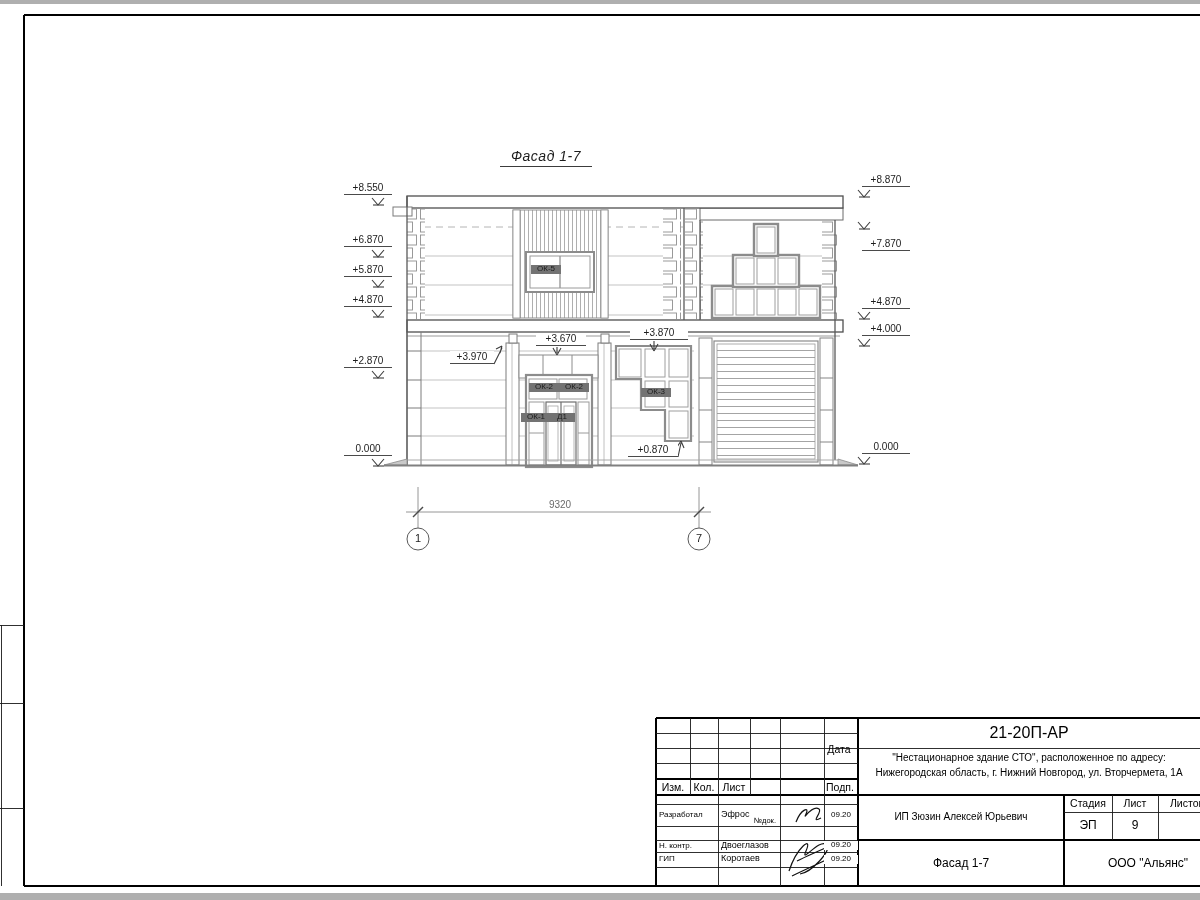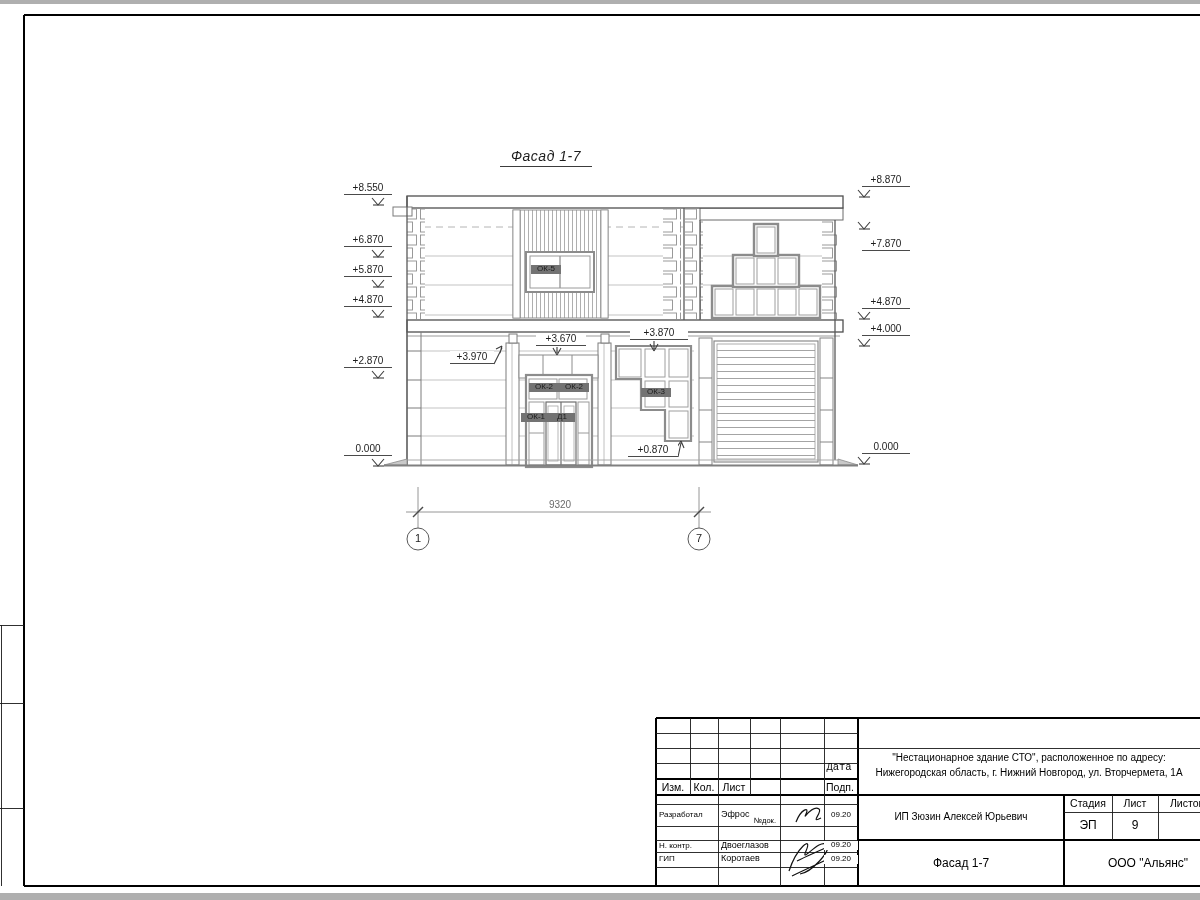--- a/index.html
+++ b/index.html
@@ -291,6 +291,7 @@
 <div class="t axis c" style="left:408px;top:532px;width:20px;">1</div>
 <div class="t axis c" style="left:689px;top:532px;width:20px;">7</div>
 
+<div class="t tb tb-big c" style="left:858px;top:724px;width:342px;">21-20П-АР</div>
 <div class="t tb tb-proj c" style="left:858px;top:752px;width:342px;">"Нестационарное здание СТО", расположенное по адресу:</div>
 <div class="t tb tb-proj c" style="left:858px;top:767px;width:342px;">Нижегородская область, г. Нижний Новгород, ул. Вторчермета, 1А</div>
 

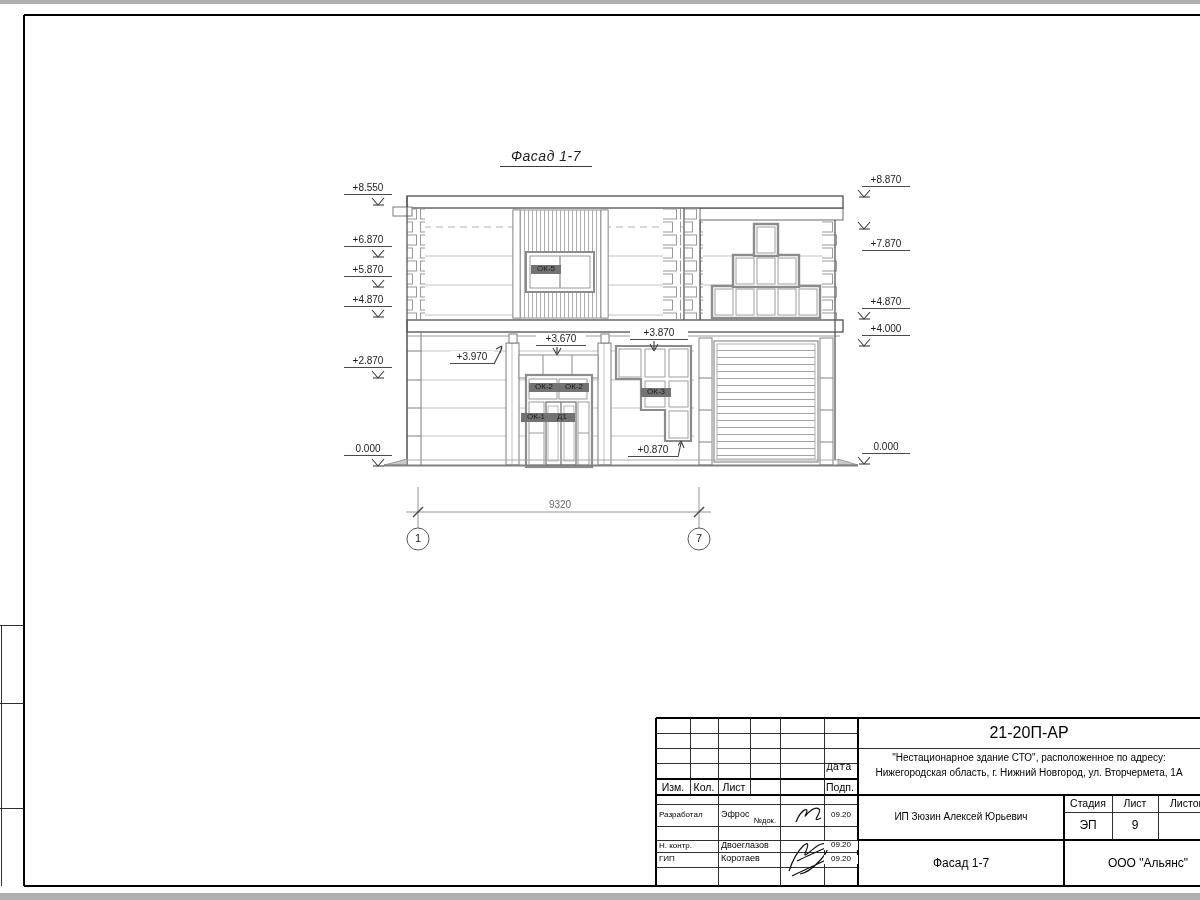--- a/index.html
+++ b/index.html
@@ -300,7 +300,7 @@
 <div class="t tb tb-h c" style="left:718px;top:782px;width:32px;">Лист</div>
 <div class="t tb tb-hs c" style="left:750px;top:784px;width:30px;">№док.</div>
 <div class="t tb tb-h c" style="left:780px;top:782px;width:44px;padding-left:38px;">Подп.</div>
-<div class="t tb tb-h c" style="left:824px;top:762px;width:30px;font-family:Liberation Mono, monospace;">Дата</div>
+<div class="t tb tb-h c" style="left:824px;top:744px;width:30px;">Дата</div>
 
 <div class="t tb tb-role" style="left:659px;top:811px;">Разработал</div>
 <div class="t tb tb-name" style="left:721px;top:810px;">Эфрос</div>

